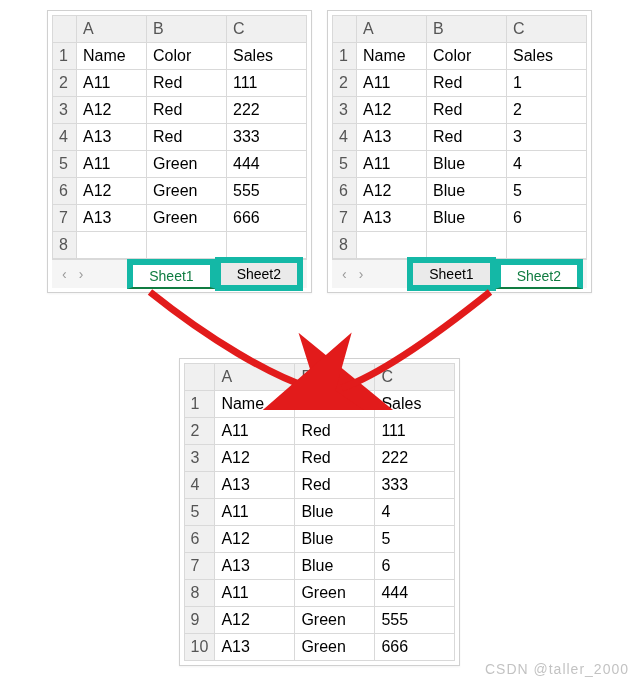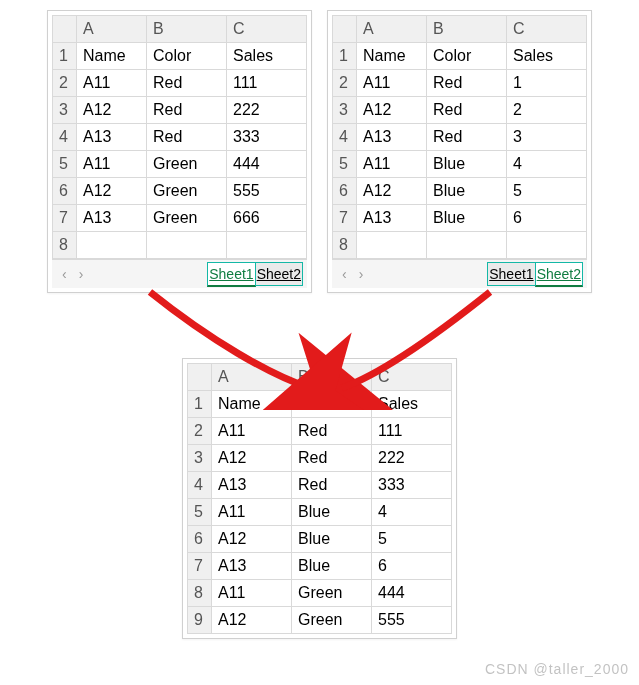--- a/index.html
+++ b/index.html
@@ -64,12 +64,11 @@
   }
   .tabs-spacer { flex: 1; }
   .tab {
-    padding: 3px 1px;
+    padding: 3px 16px;
     background: #eaeaea;
-    border: 1px solid #14b8a6;
+    border: 6px solid #14b8a6;
     margin-left: -1px;
     cursor: pointer;
-    text-decoration: underline;
   }
   .tab.active {
     background: #fff;

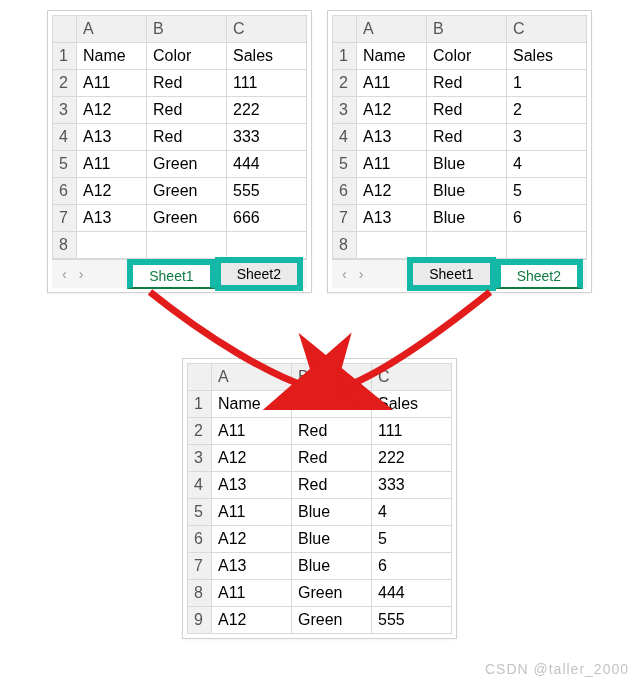--- a/index.html
+++ b/index.html
@@ -321,6 +321,12 @@
             <td>Green</td>
             <td class="num-cell">555</td>
           </tr>
+          <tr>
+            <td class="row-hdr">10</td>
+            <td>A13</td>
+            <td>Green</td>
+            <td class="num-cell">666</td>
+          </tr>
         </tbody>
     </table>
   </div>

